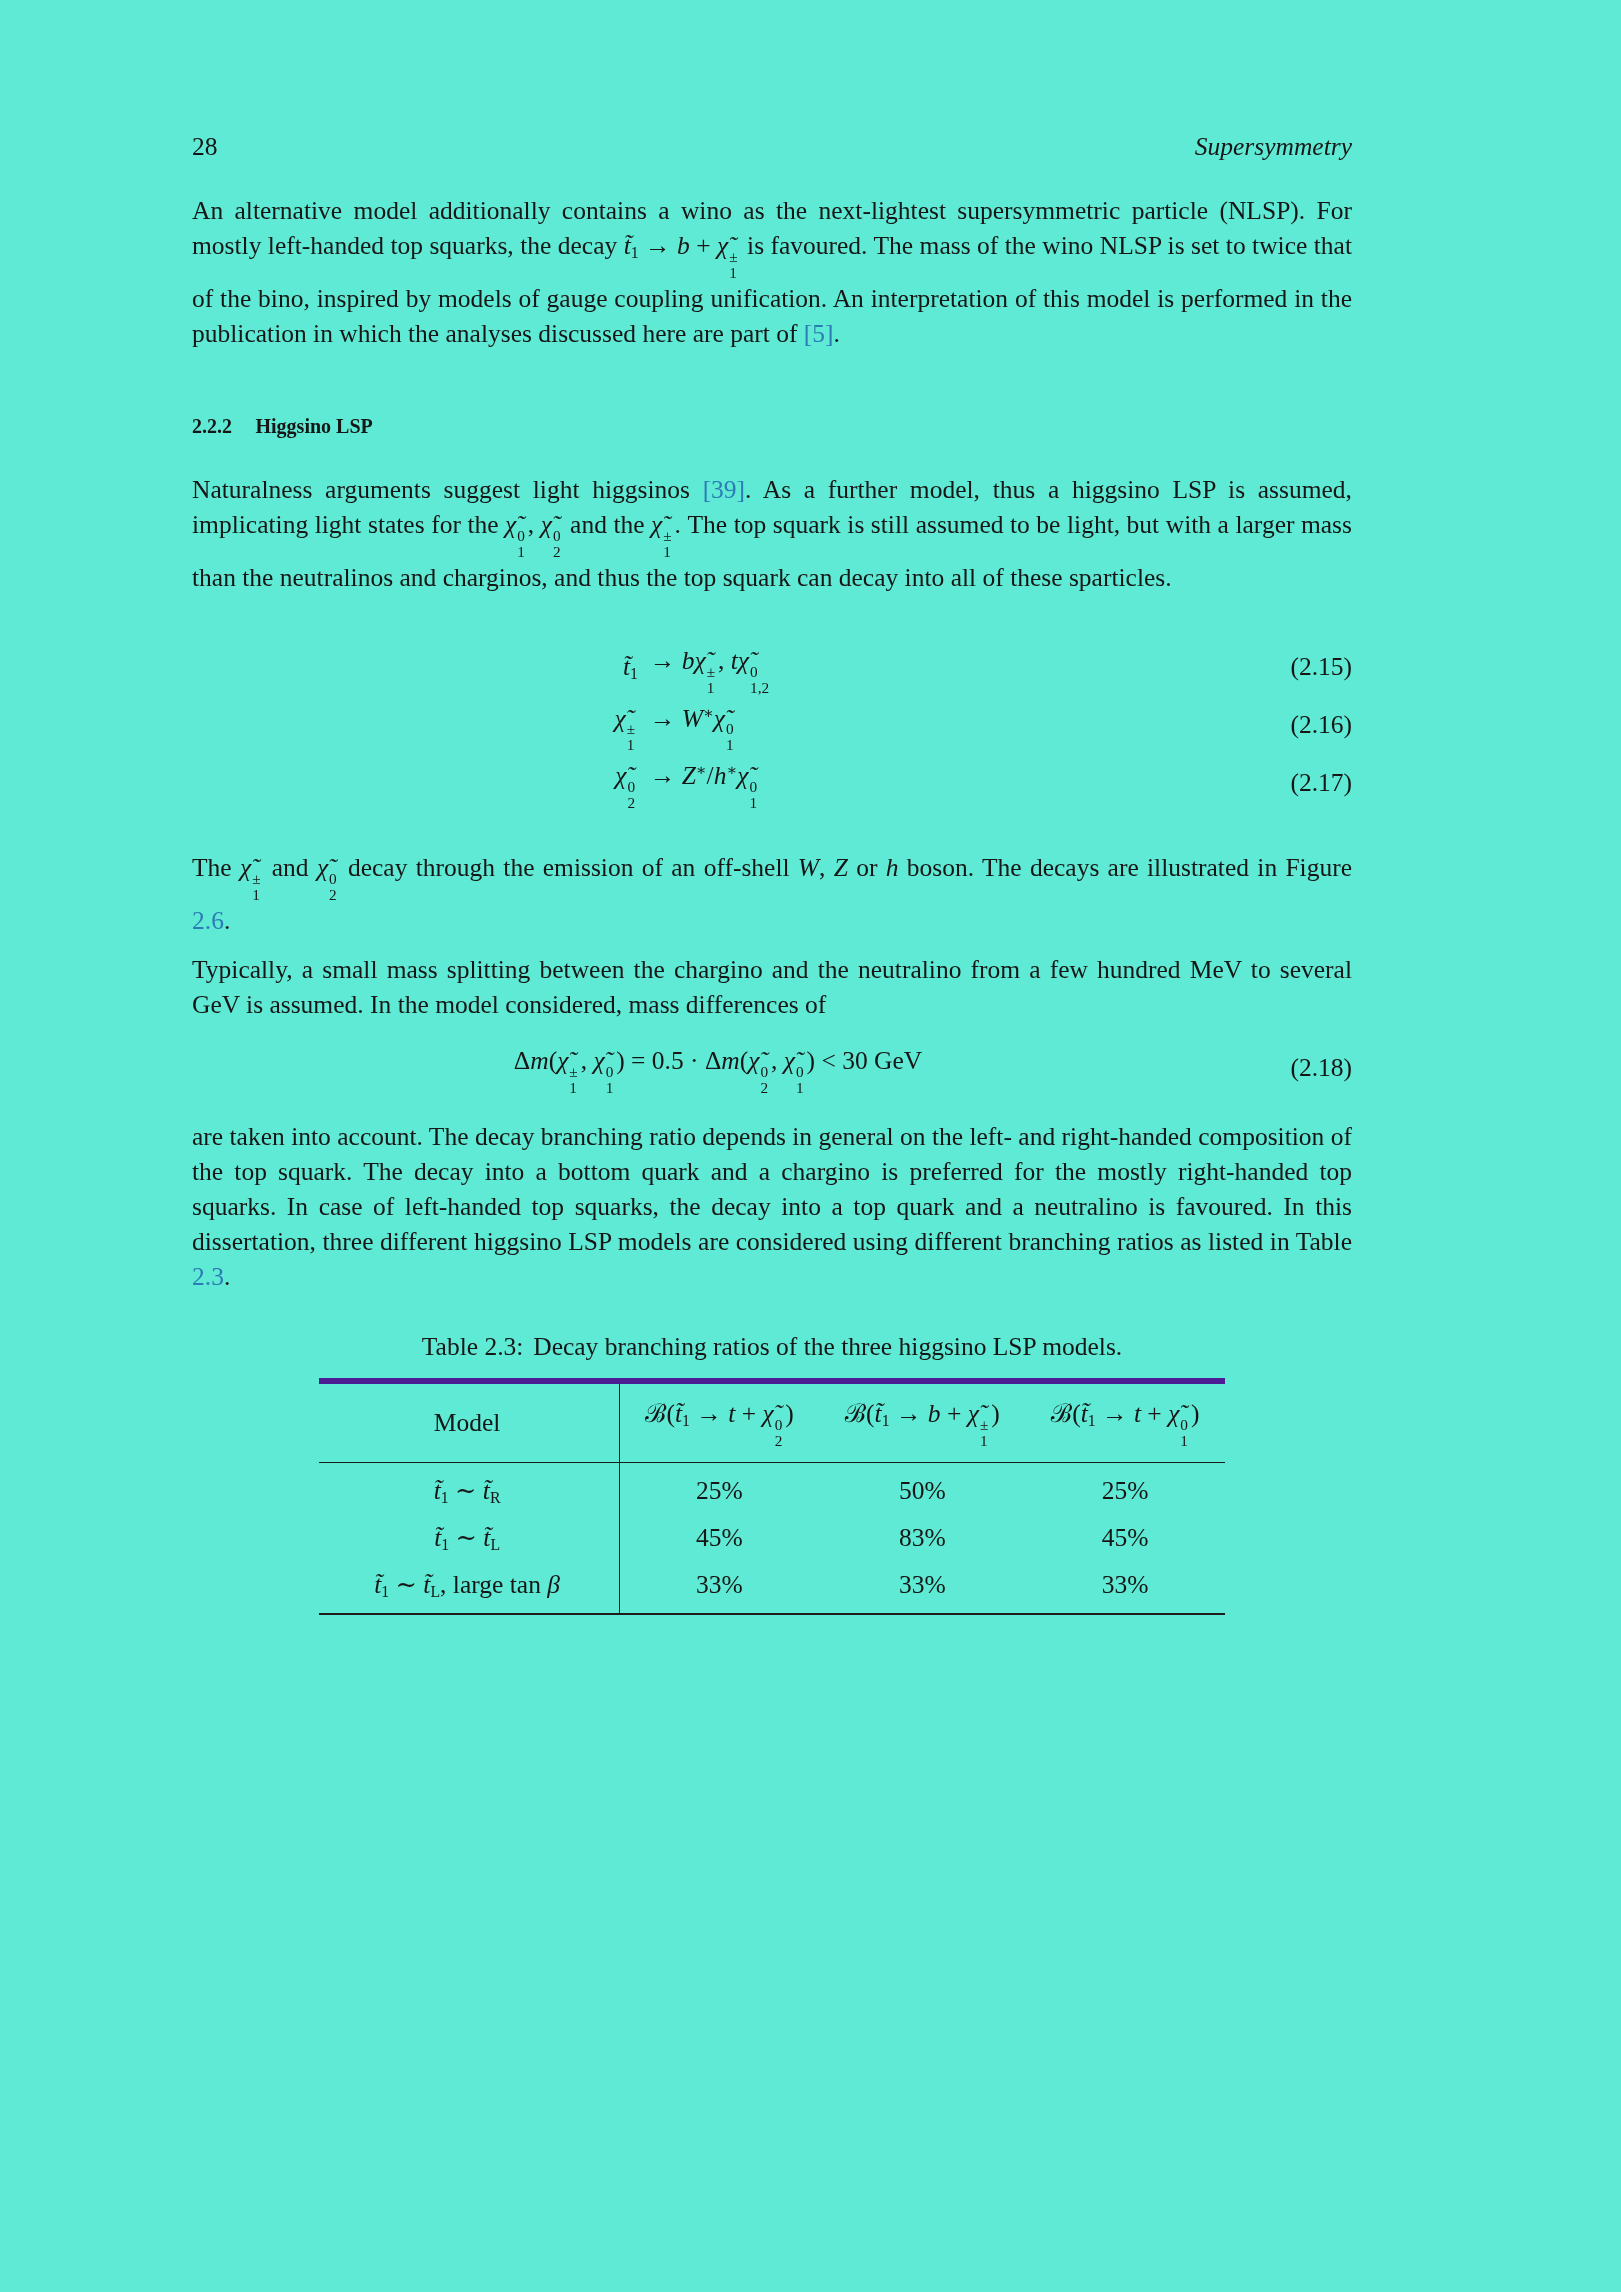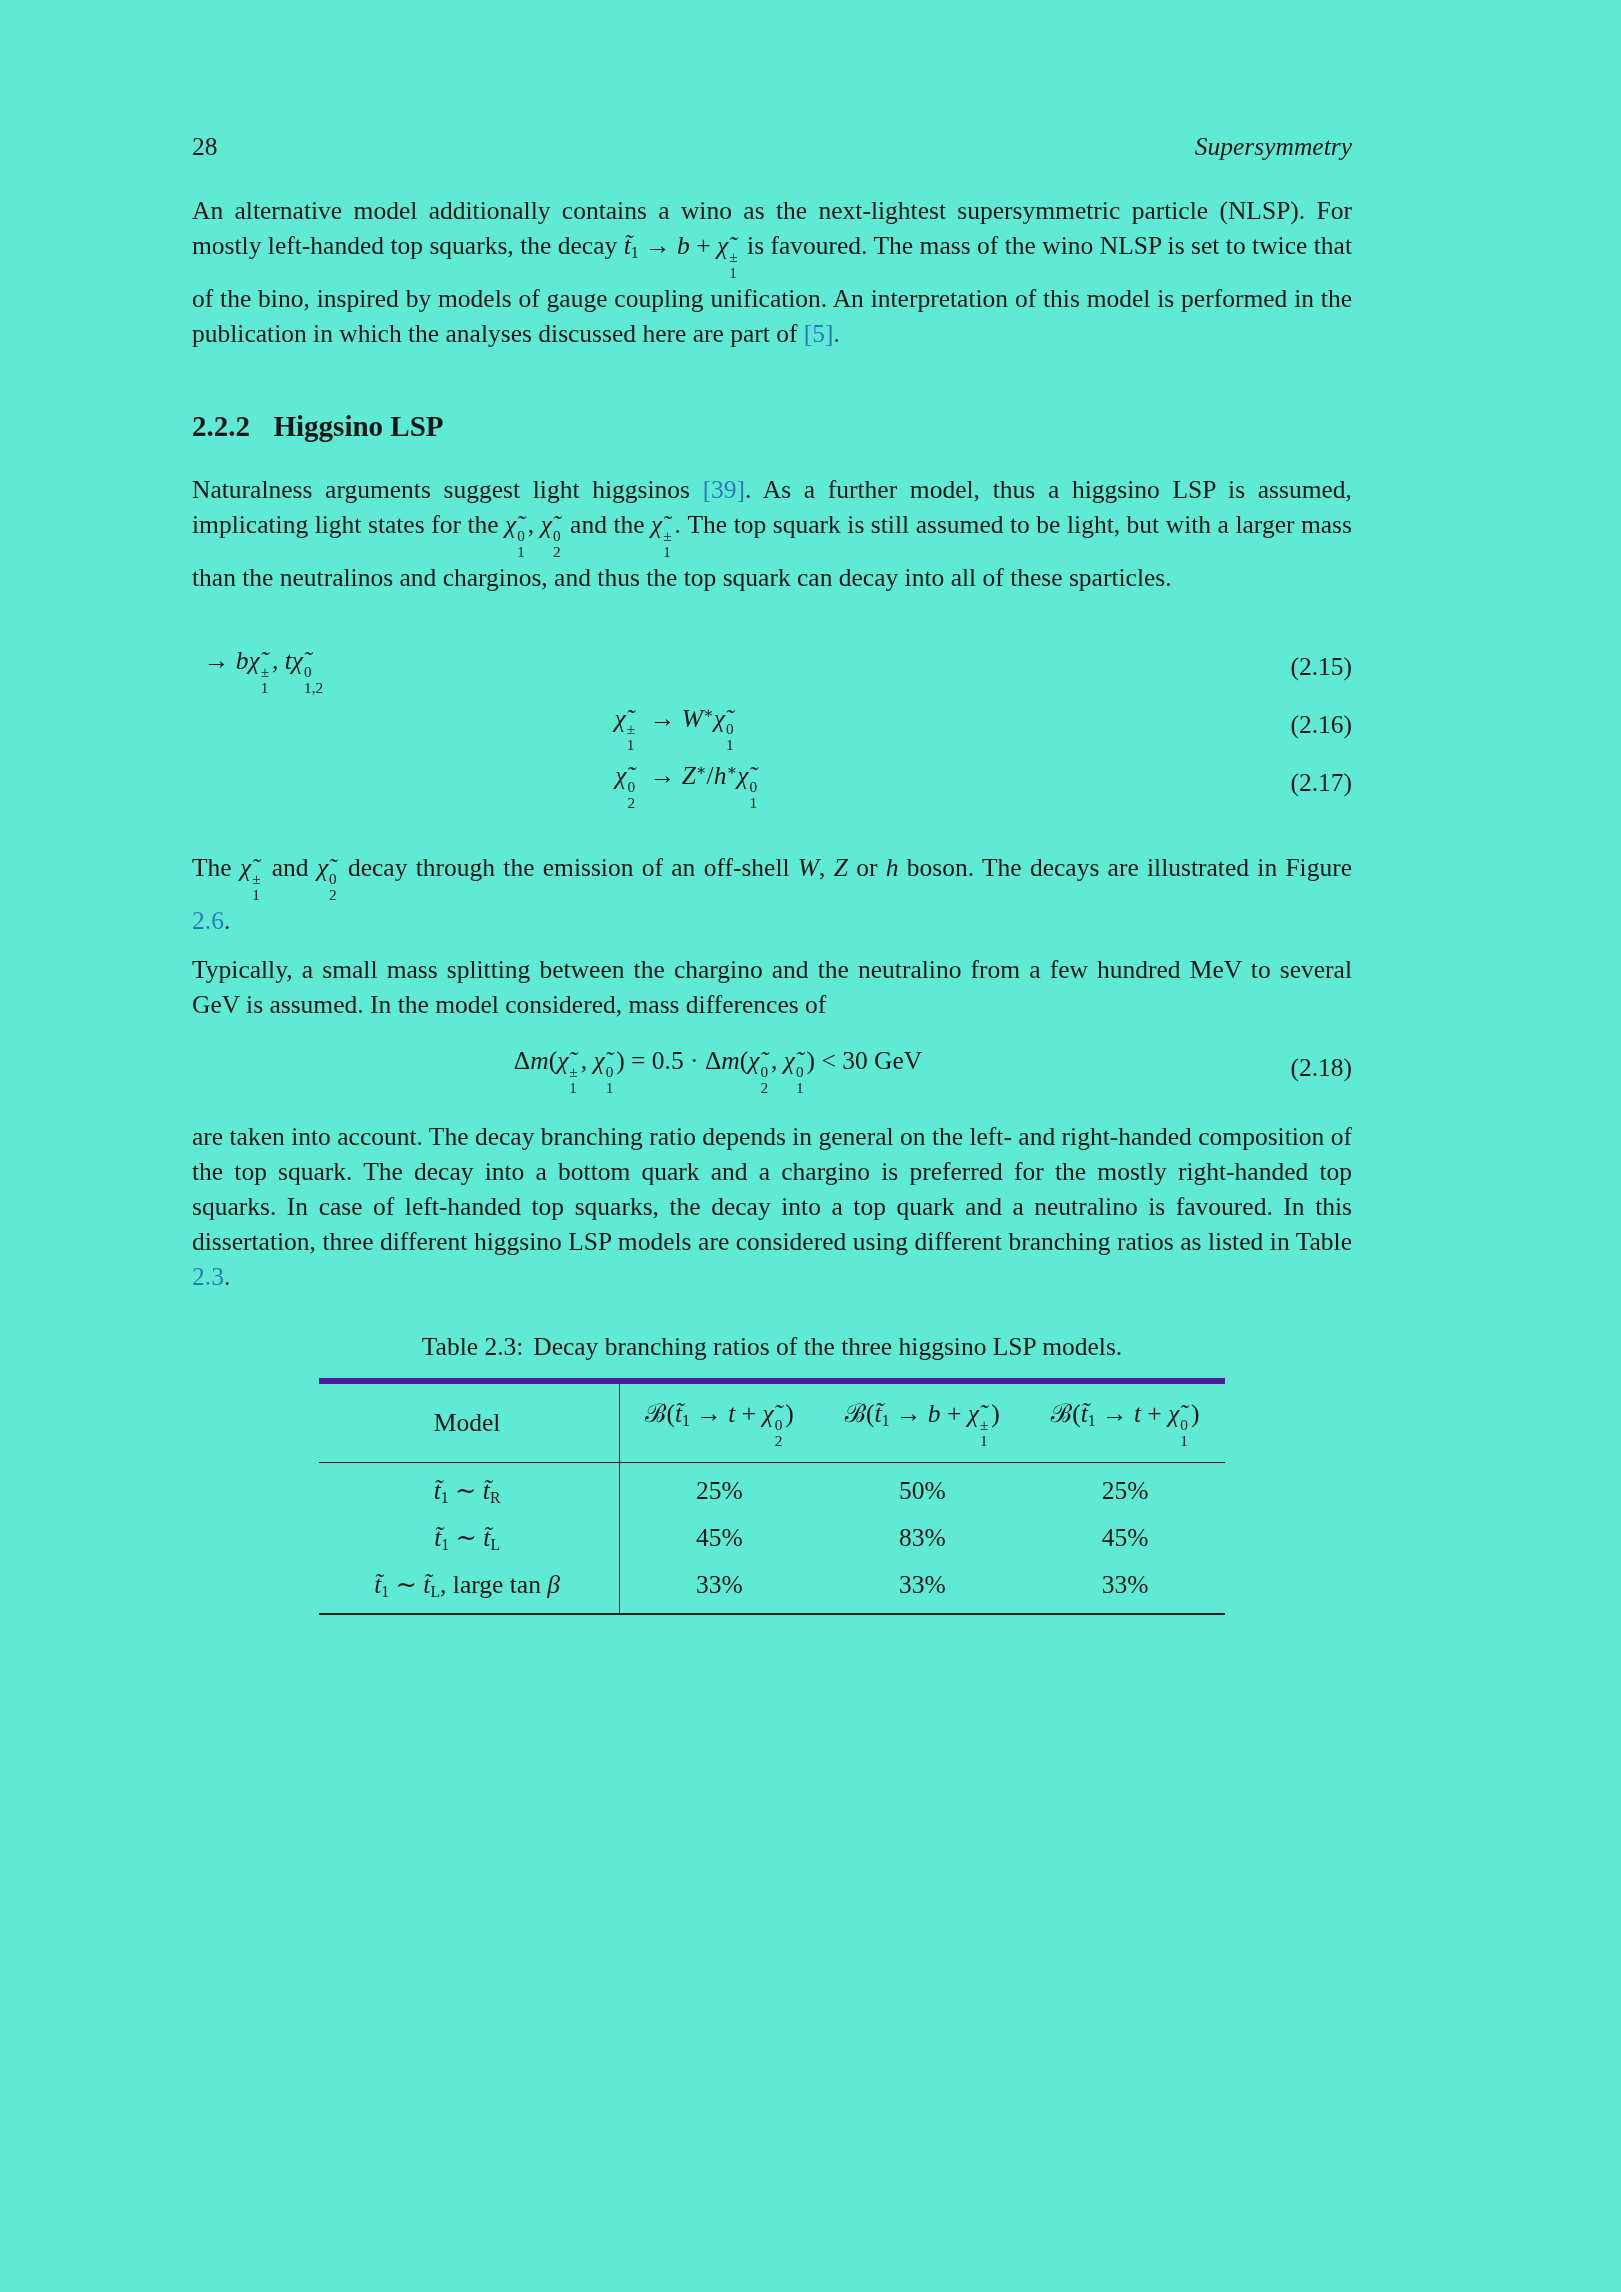--- a/index.html
+++ b/index.html
@@ -22,7 +22,7 @@
   .runtitle{font-style:italic;}
   .para{margin:0 0 14.7px 0;text-align:justify;}
   .sec{
-    font-size:29px;line-height:37px;font-weight:bold;
+    font-size:20px;line-height:37px;font-weight:bold;
     margin:57px 0 27.4px 0;
   }
   .secnum{margin-right:23.5px;}

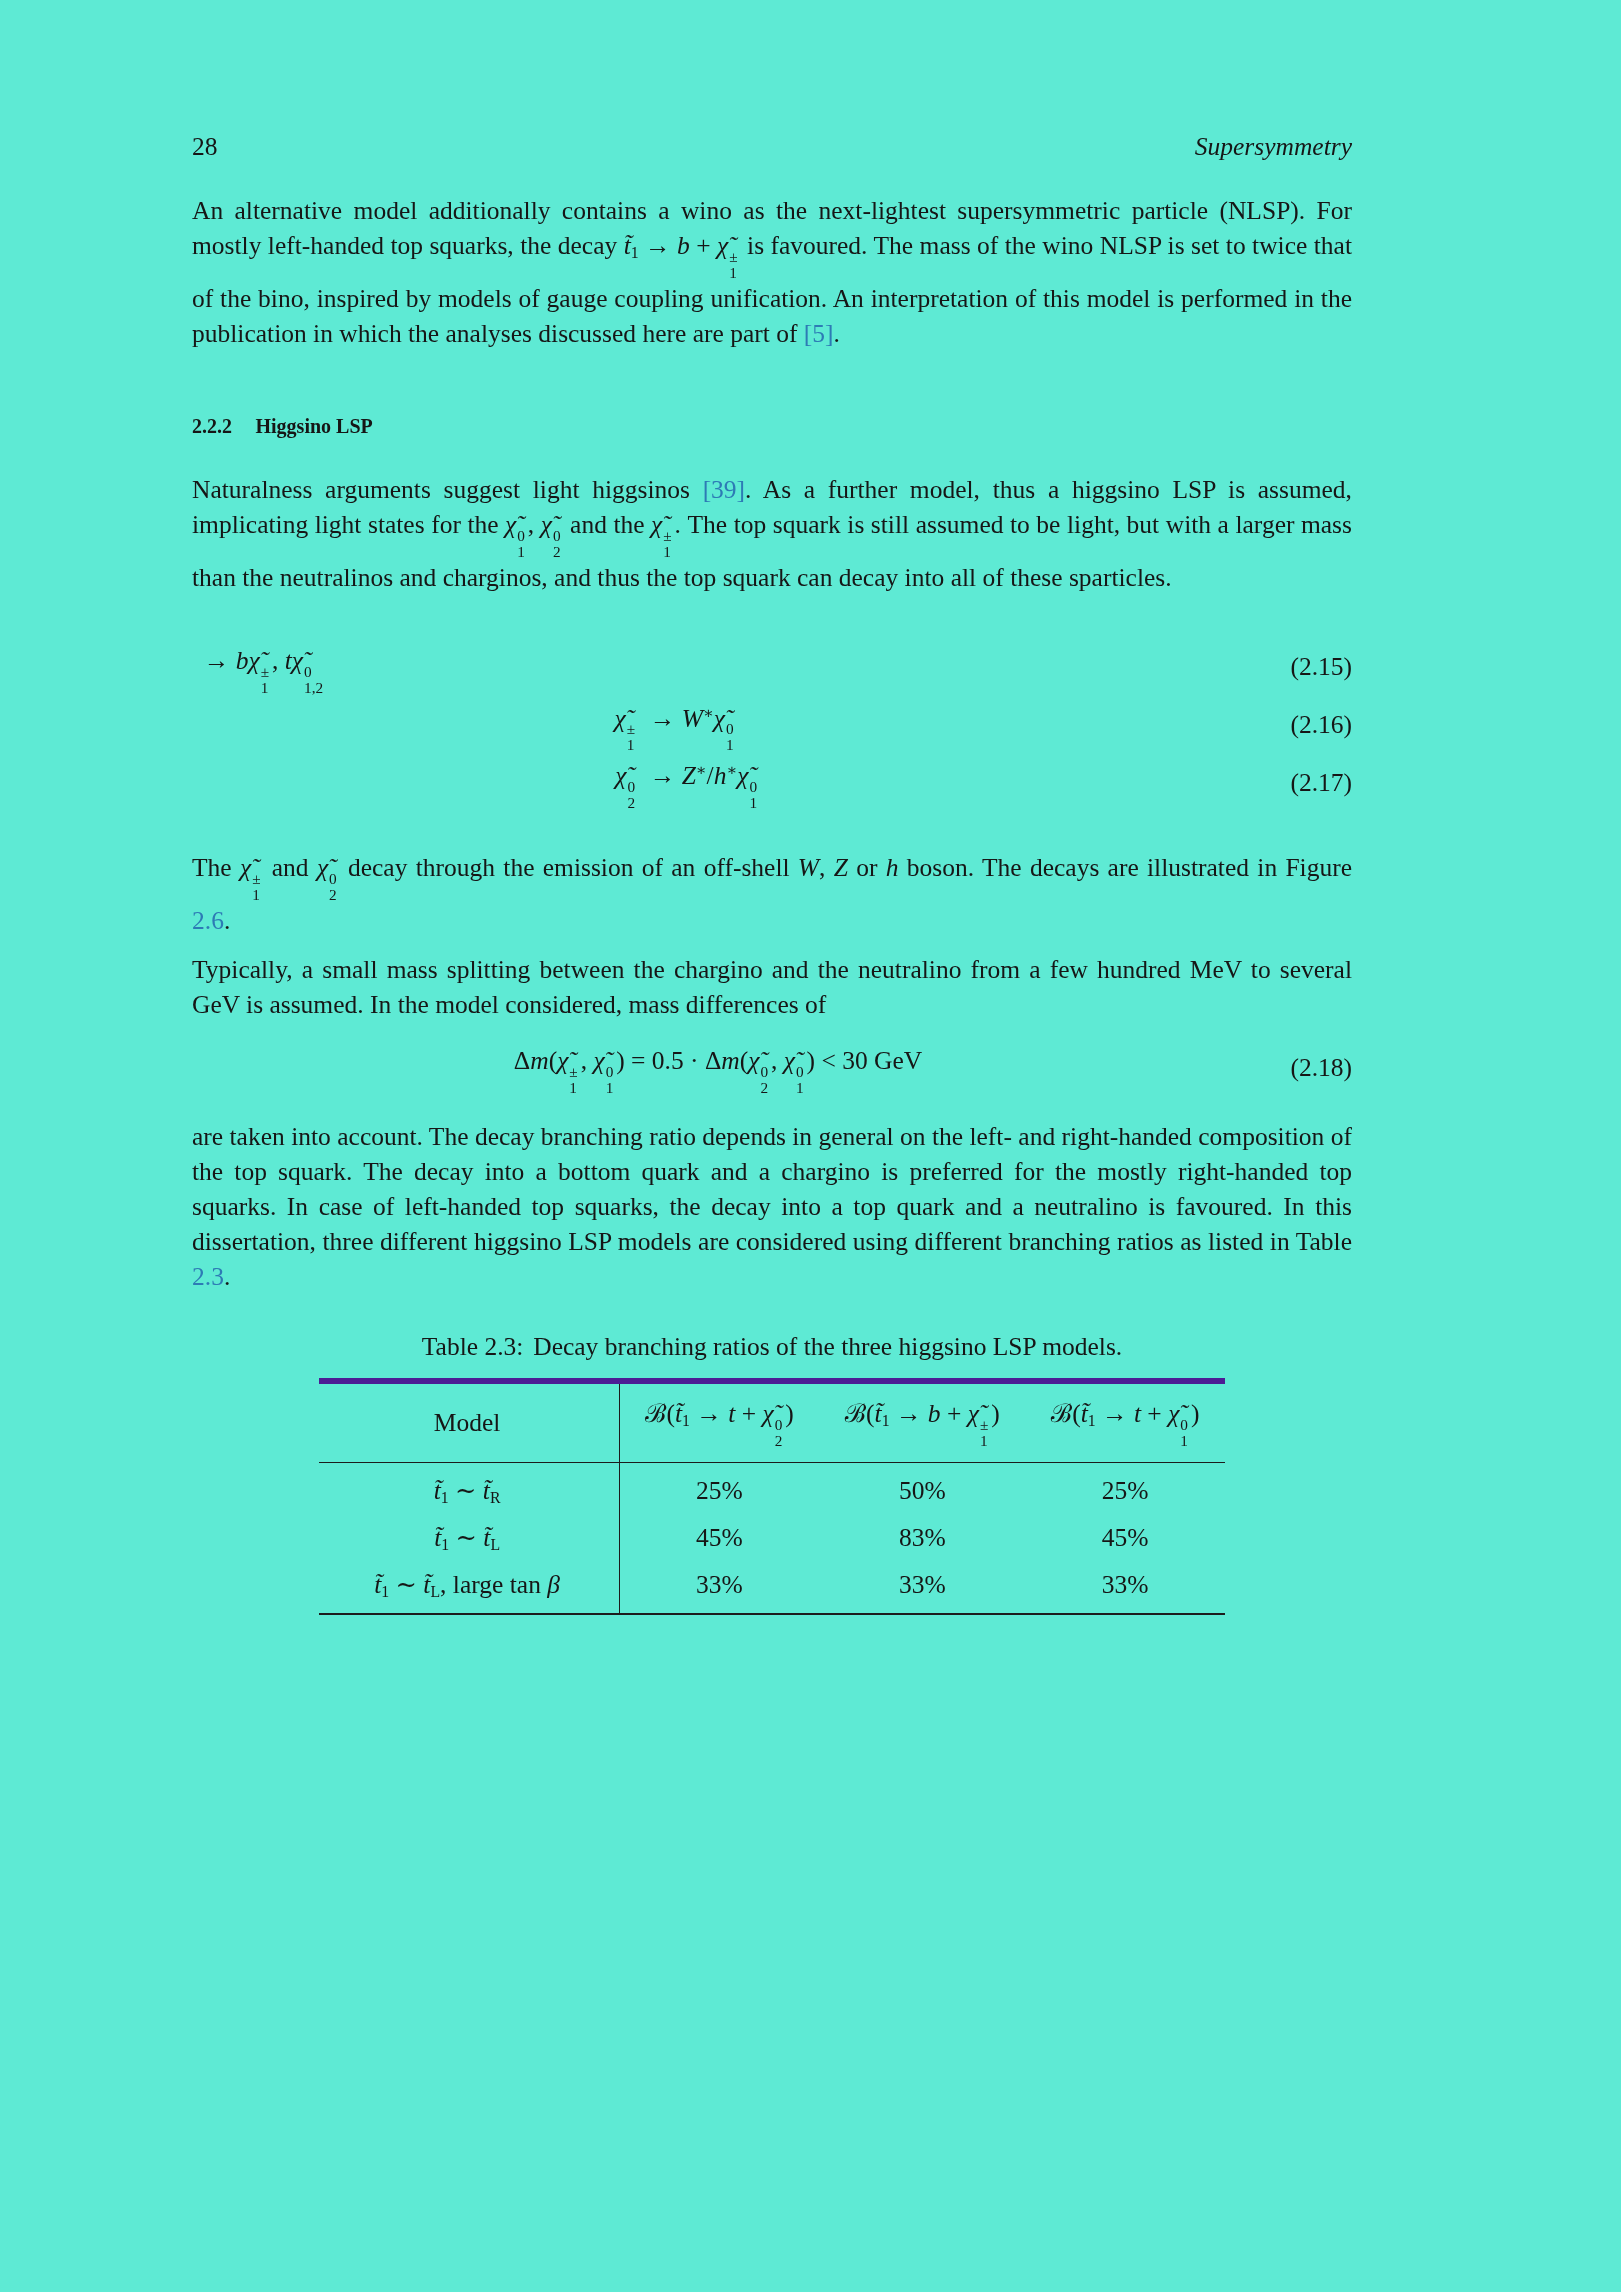--- a/index.html
+++ b/index.html
@@ -99,6 +99,7 @@
 
   <div class="eqblock">
     <div class="eqline">
+      <span class="eq-lhs"><i>t̃</i><sub>1</sub></span>
       <span class="eq-rhs">→ <i>b</i><i>χ̃</i><span class="ss">
             <span>±</span>
             <span>1</span>

